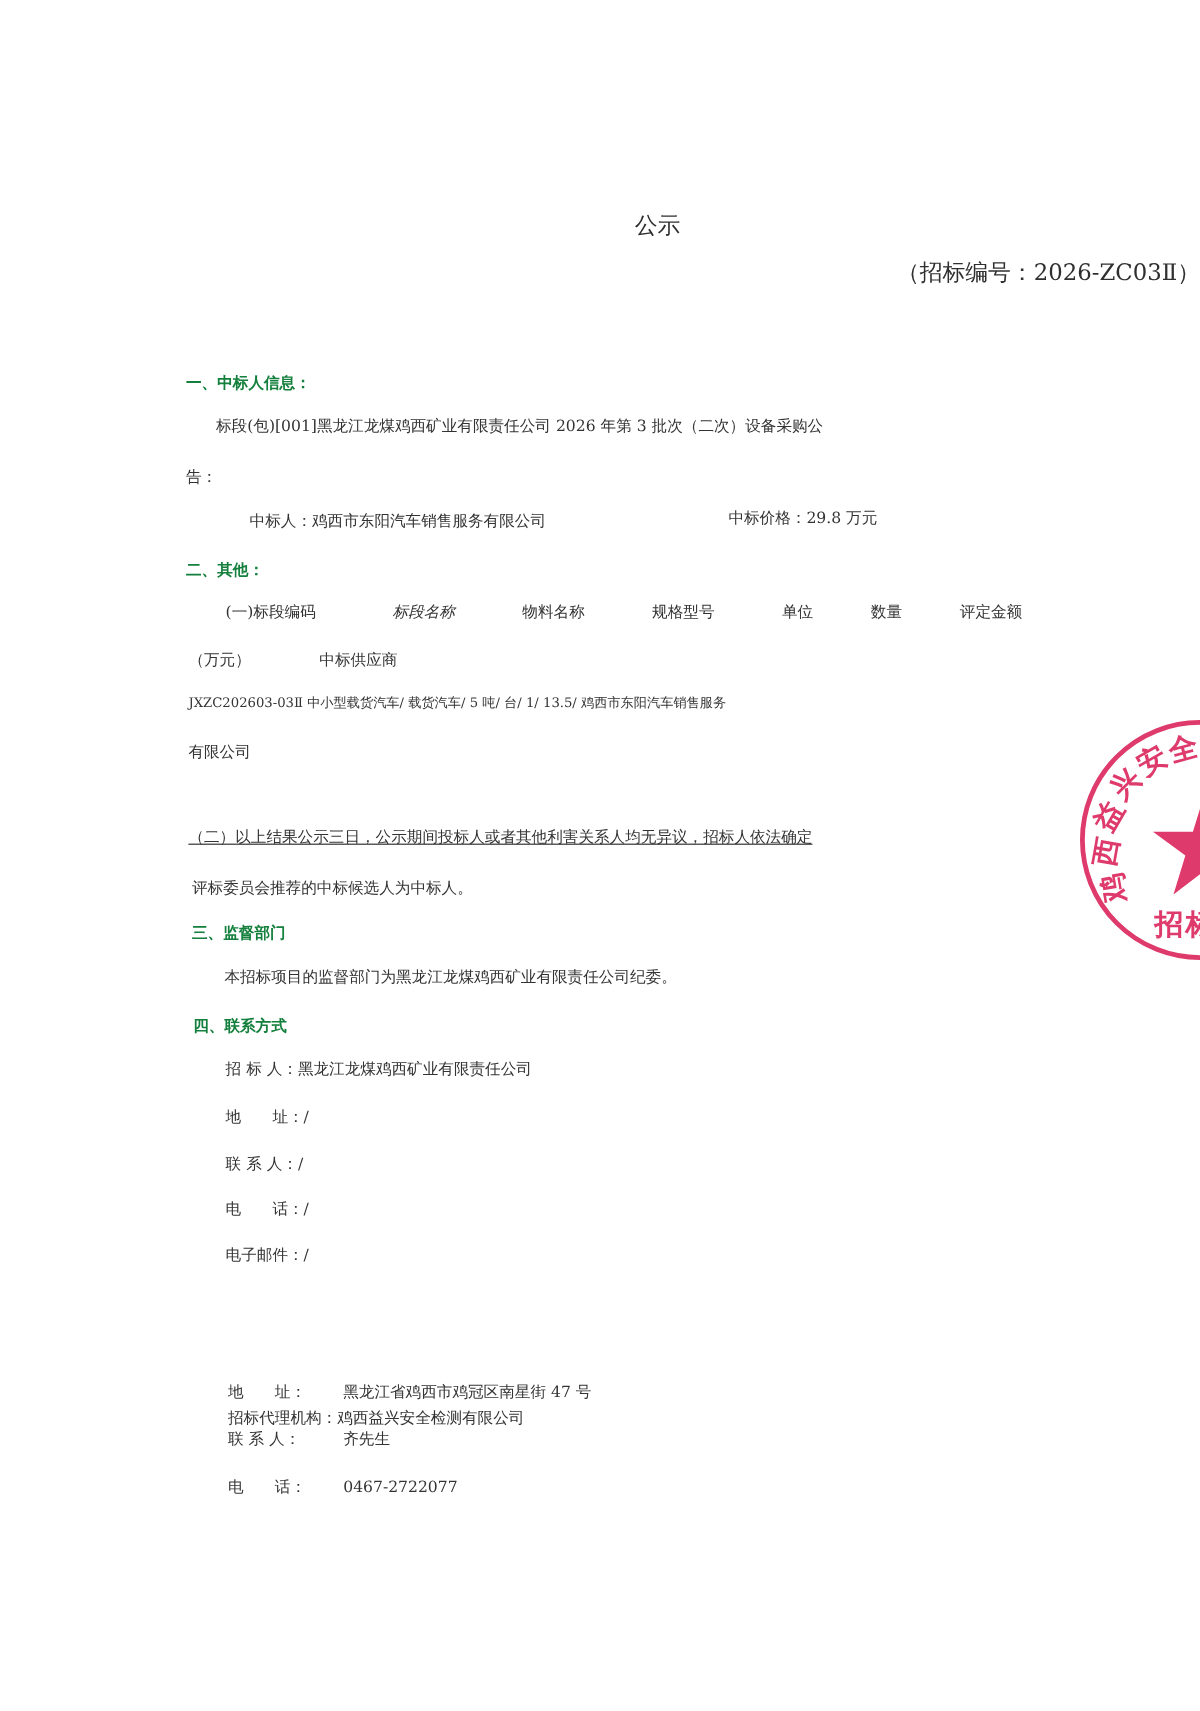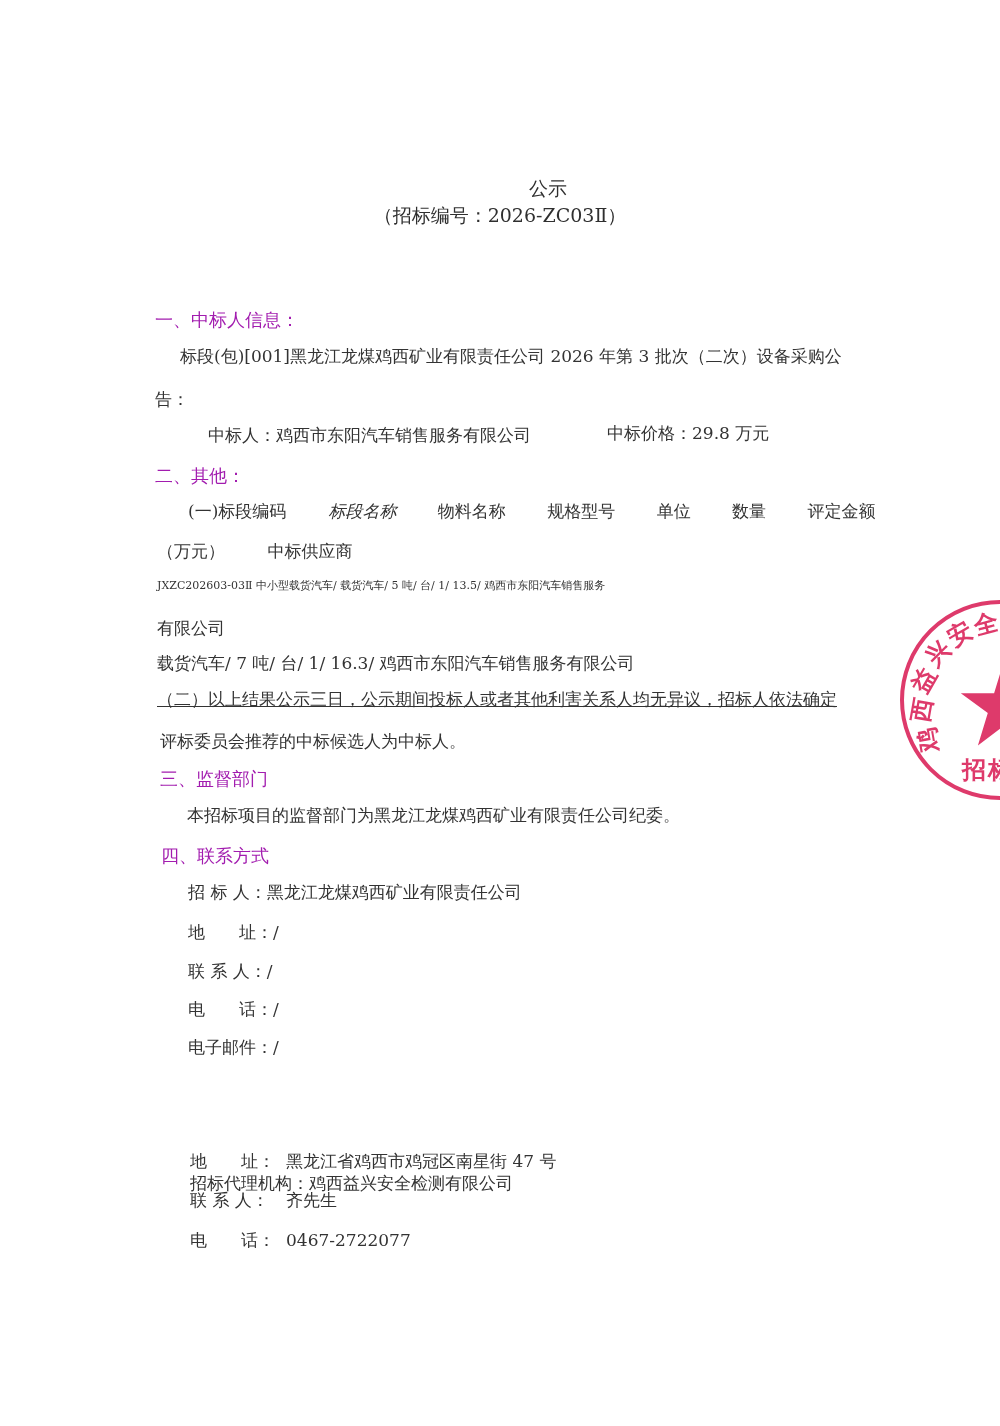--- a/index.html
+++ b/index.html
@@ -49,7 +49,7 @@
 <div class="page">
 
   <div class="line title center" style="top:177px;padding-left:48px;">公示</div>
-  <div class="line title center" style="top:204px;">（招标编号：2026-ZC03Ⅱ）</div>
+  <div class="line title center" style="top:216px;text-align:right;">（招标编号：2026-ZC03Ⅱ）</div>
 
   <div class="line heading" style="left:155px; top:309px;">一、中标人信息：</div>
   <div class="line" style="left:180px; top:345px;">标段(包)[001]黑龙江龙煤鸡西矿业有限责任公司 2026 年第 3 批次（二次）设备采购公</div>

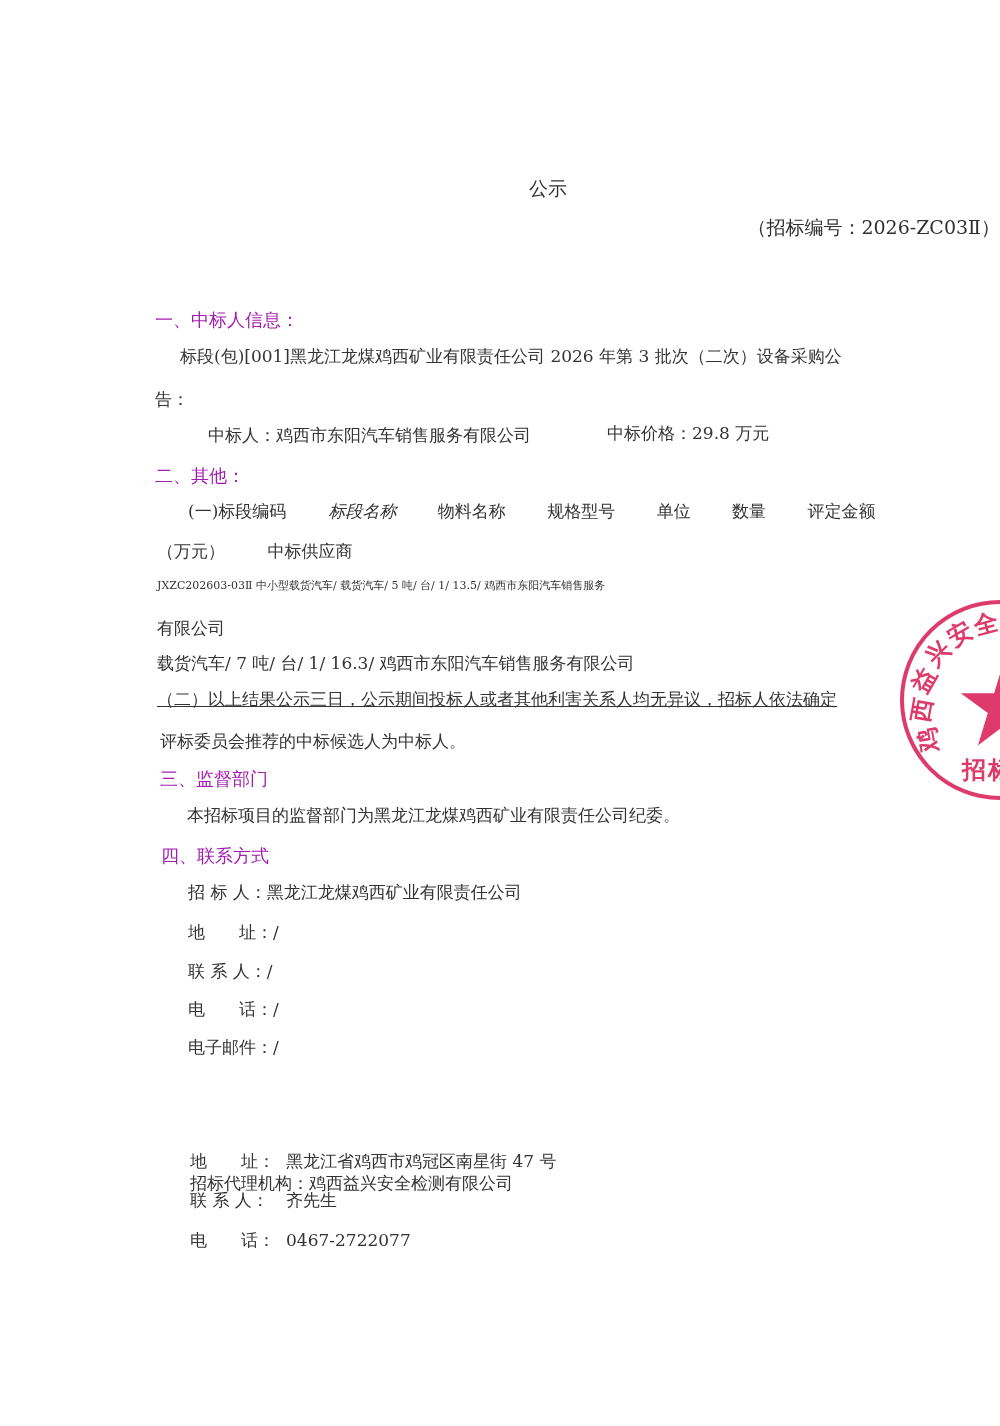--- a/index.html
+++ b/index.html
@@ -16,7 +16,7 @@
     .line { position: absolute; white-space: nowrap; font-size: 17px; line-height: 22px; }
     .title { font-size: 19px; color: #2f2f2f; }
     .center { left: 0; width: 1000px; text-align: center; }
-    .heading { font-family: "DejaVu Sans", "Liberation Sans", sans-serif; font-weight: normal; font-size: 18px; color: #a21caf; }
+    .heading { font-family: "DejaVu Sans", "Liberation Sans", sans-serif; font-weight: bold; font-size: 13px; color: #15803d; }
     .lbl { display: inline-block; }
     .stamp {
       position: absolute;

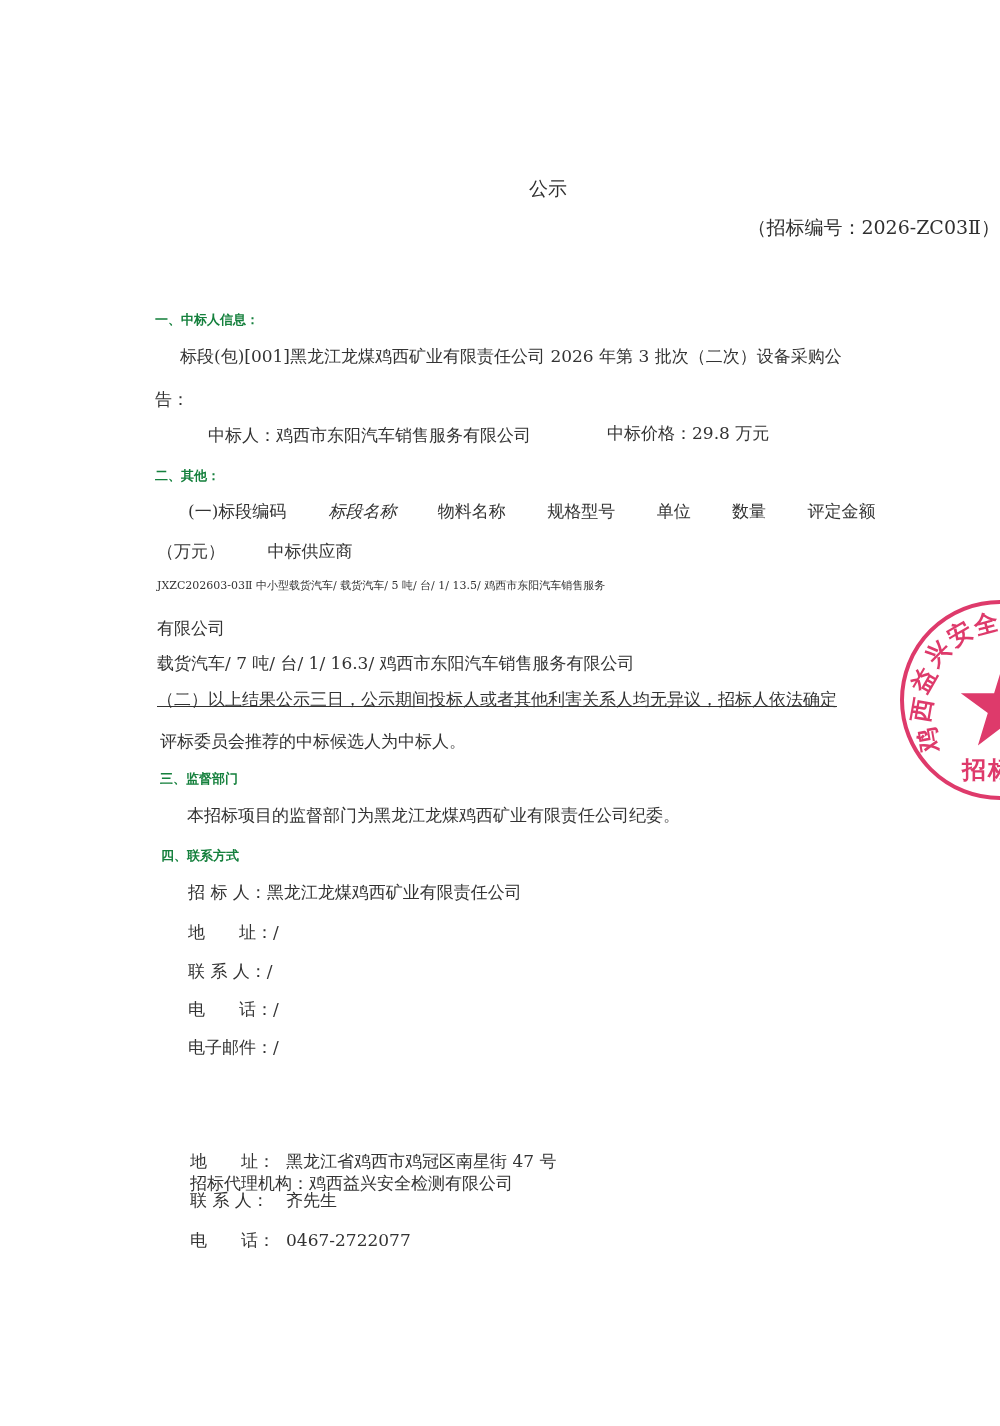--- a/index.html
+++ b/index.html
@@ -13,7 +13,7 @@
       color: #333333;
     }
     .page { position: absolute; left: 0; top: 0; width: 1000px; height: 1426px; }
-    .line { position: absolute; white-space: nowrap; font-size: 17px; line-height: 22px; }
+    .line { position: absolute; white-space: nowrap; font-size: 13px; line-height: 22px; }
     .title { font-size: 19px; color: #2f2f2f; }
     .center { left: 0; width: 1000px; text-align: center; }
     .heading { font-family: "DejaVu Sans", "Liberation Sans", sans-serif; font-weight: bold; font-size: 13px; color: #15803d; }

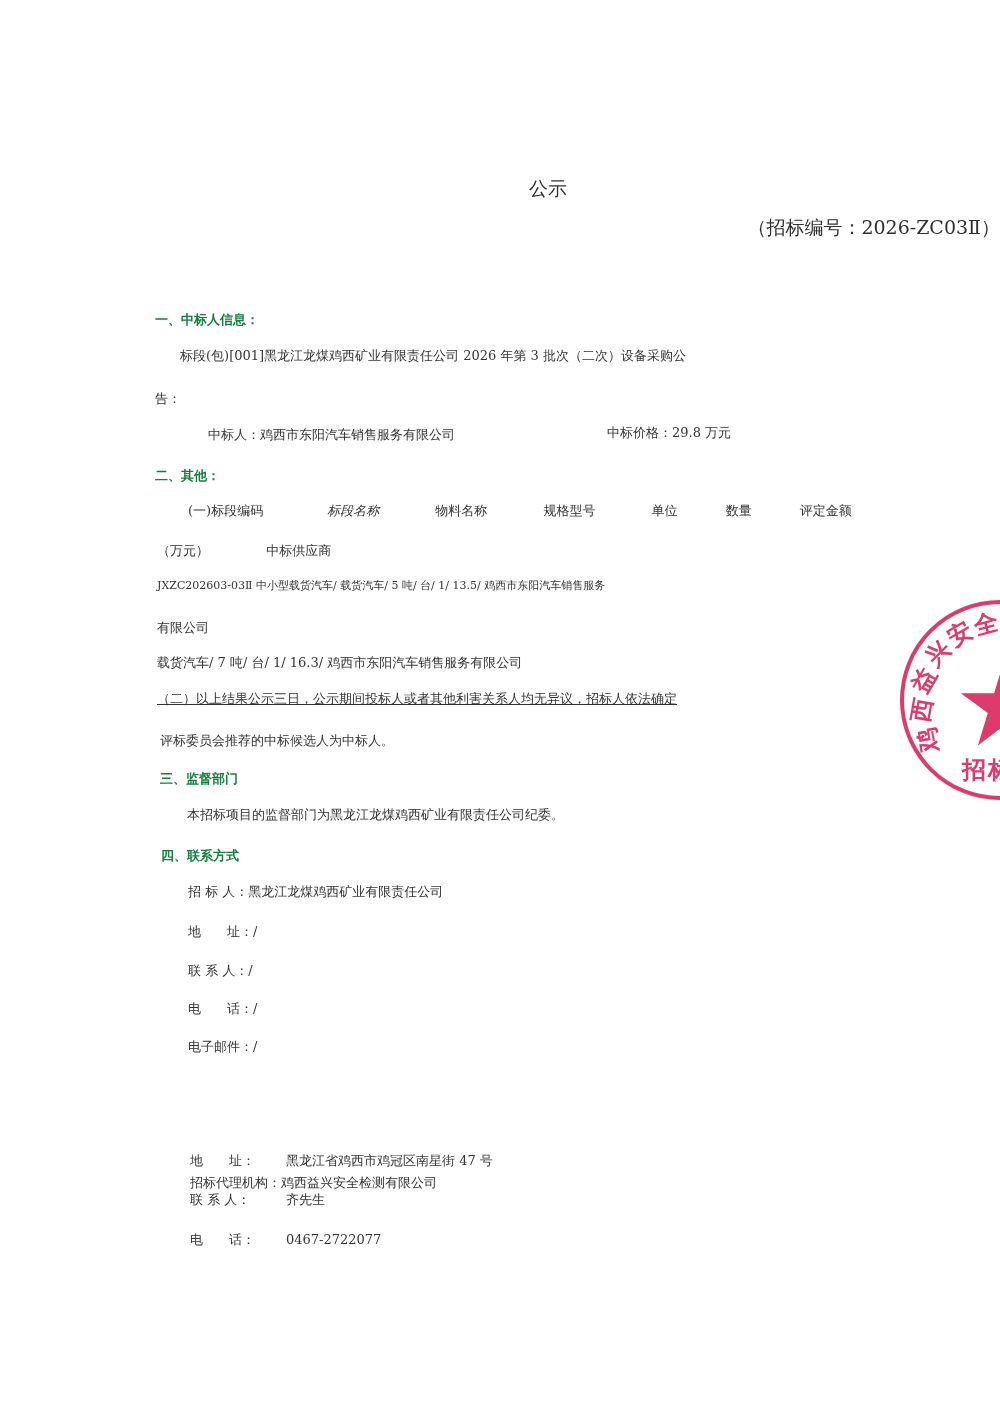--- a/index.html
+++ b/index.html
@@ -77,7 +77,6 @@
   </div>
   <div class="line" style="left:157px; top:575px; font-size:11px;">JXZC202603-03Ⅱ 中小型载货汽车/ 载货汽车/ 5 吨/ 台/ 1/ 13.5/ 鸡西市东阳汽车销售服务</div>
   <div class="line" style="left:157px; top:617px;">有限公司</div>
-  <div class="line" style="left:157px; top:652px;">载货汽车/ 7 吨/ 台/ 1/ 16.3/ 鸡西市东阳汽车销售服务有限公司</div>
   <div class="line" style="left:157px; top:688px;text-decoration:underline;">（二）以上结果公示三日，公示期间投标人或者其他利害关系人均无异议，招标人依法确定</div>
   <div class="line" style="left:160px; top:730px;">评标委员会推荐的中标候选人为中标人。</div>
 

